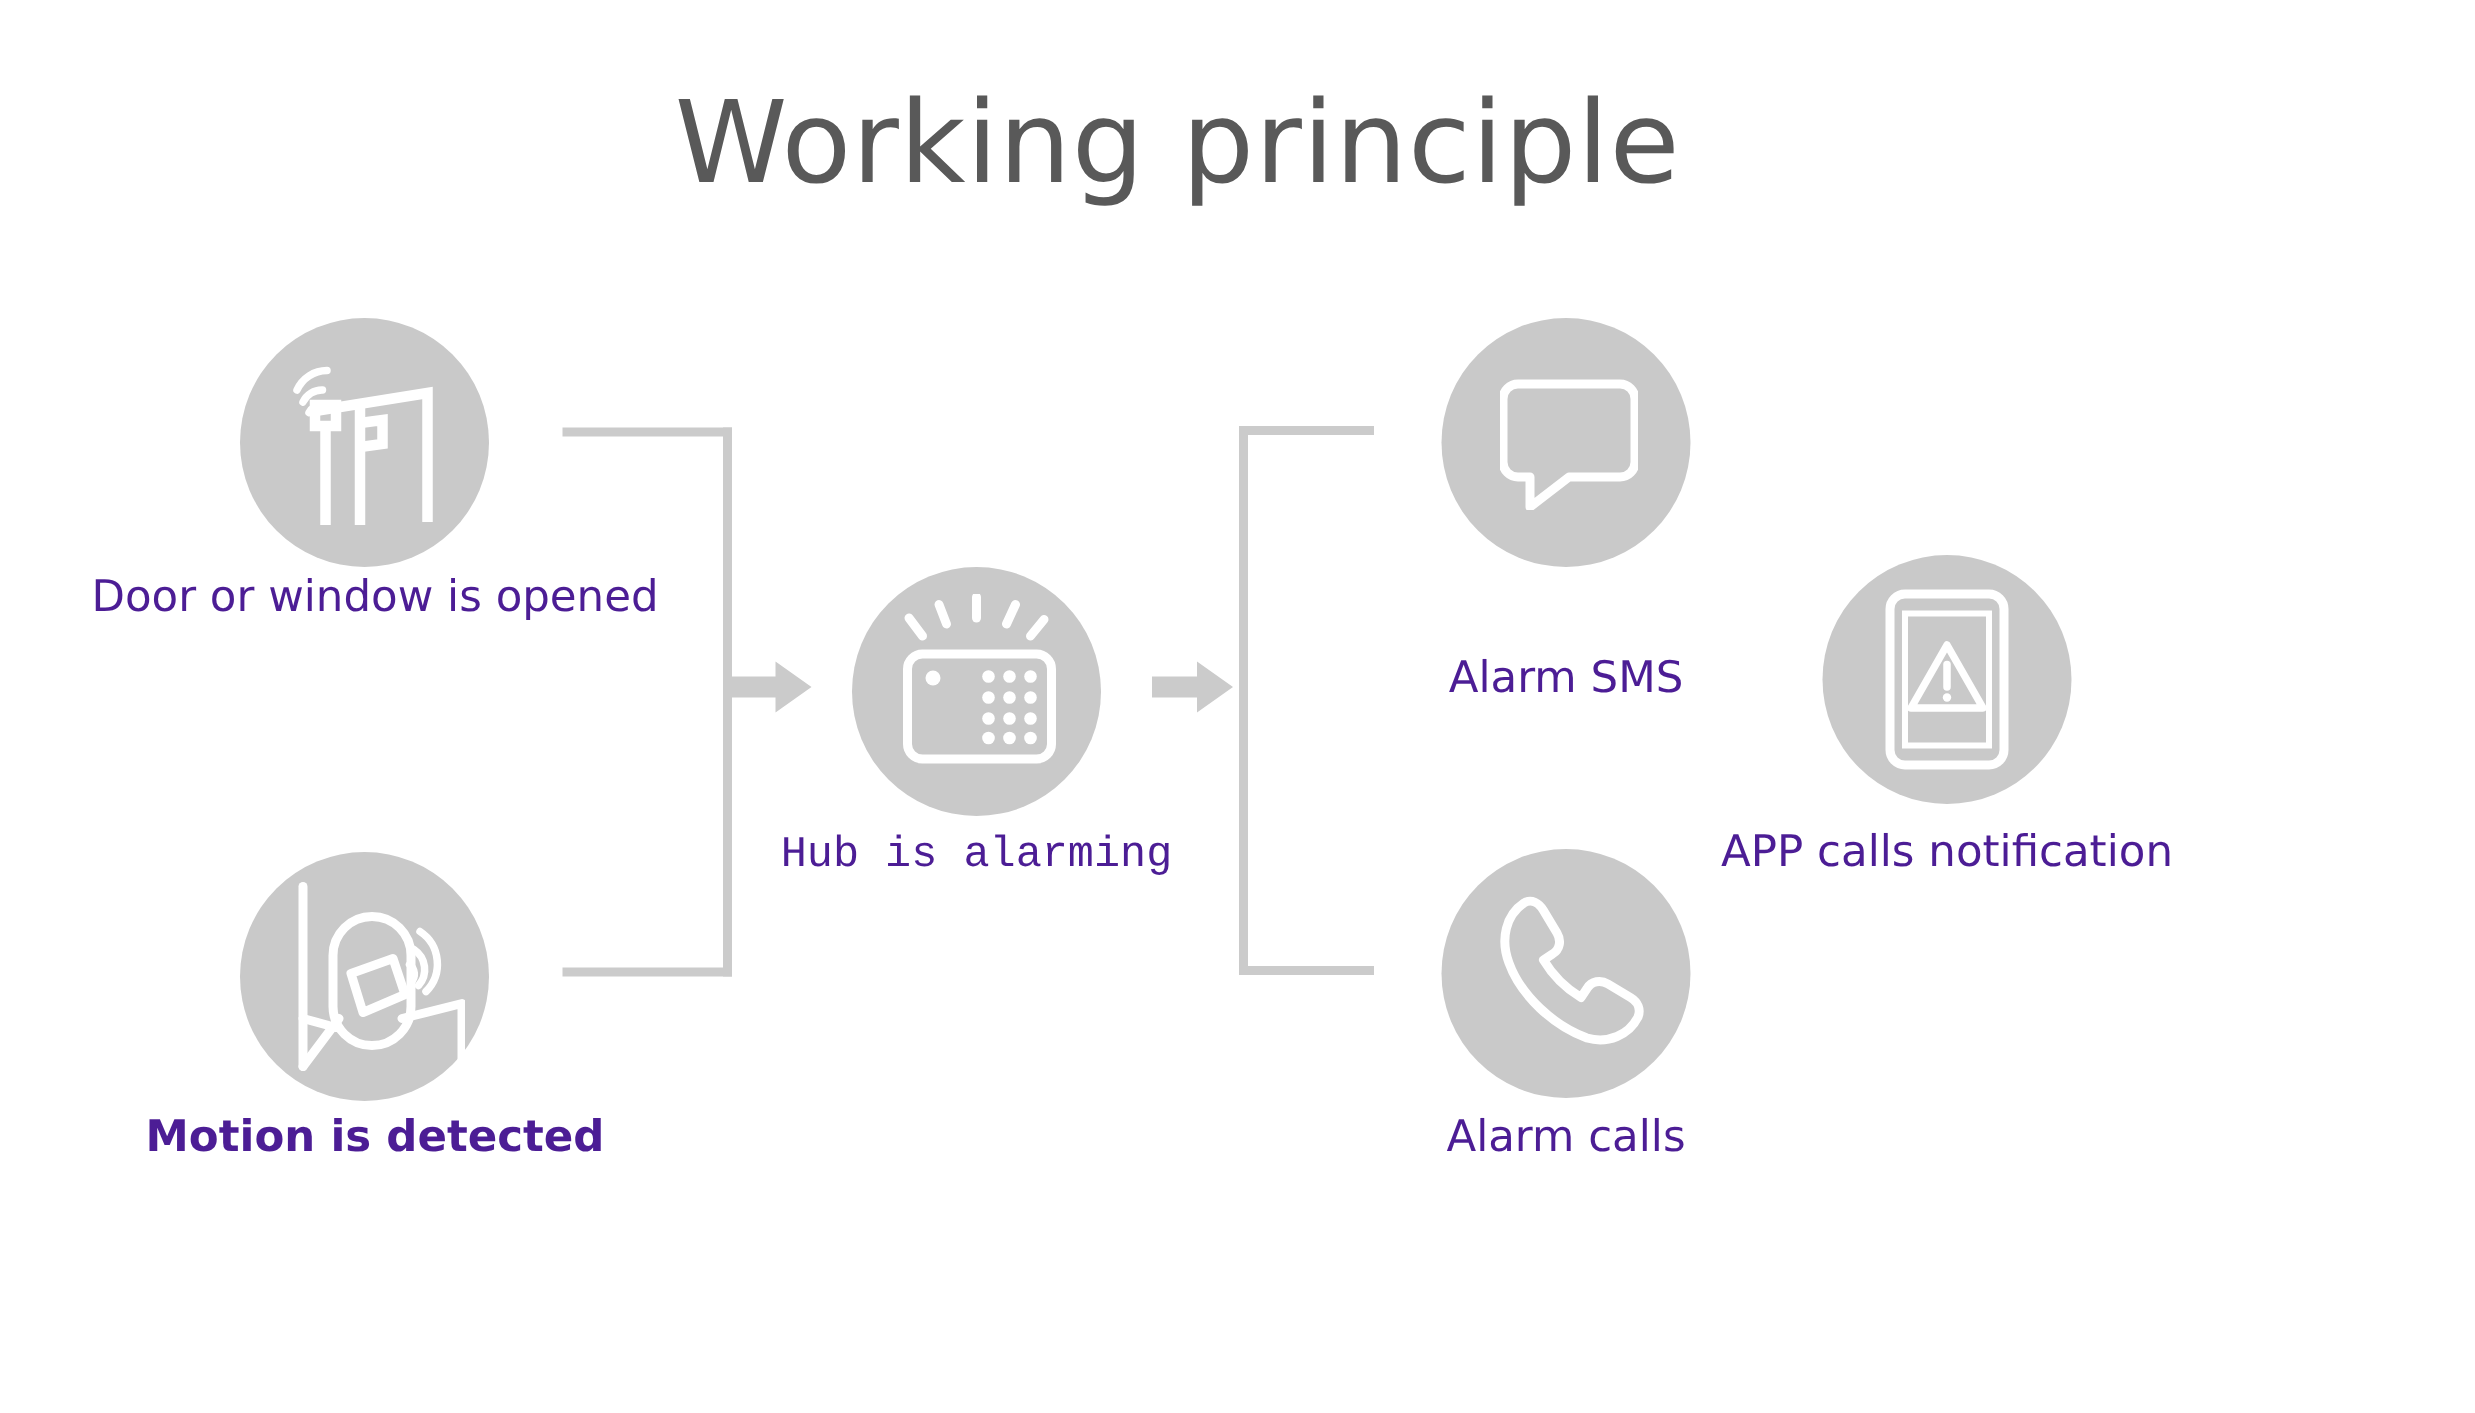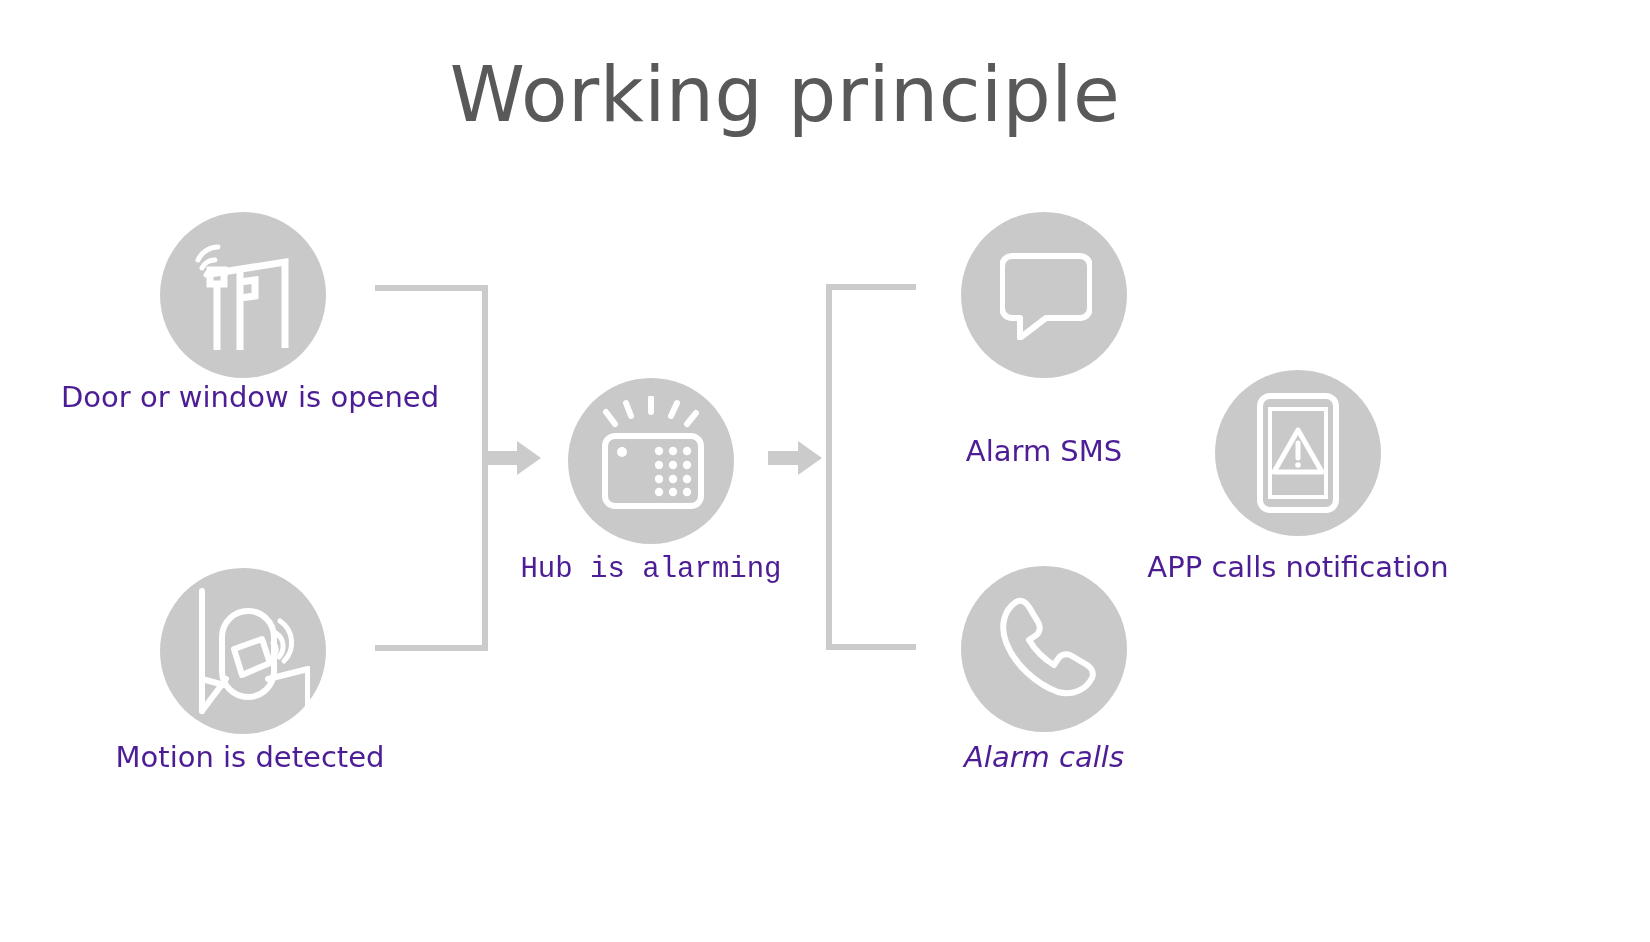--- a/index.html
+++ b/index.html
@@ -103,7 +103,7 @@
         <path d="M95 60 a8 8 0 0 1 1 12"></path>
       </g>
     </svg>
-    <div class="label" style="left:10px; top:742px; width:480px;">Motion is detected</div>
+    <div class="label" style="left:10px; top:742px; width:480px;font-weight:bold;">Motion is detected</div>
   </div>
 
   <div>

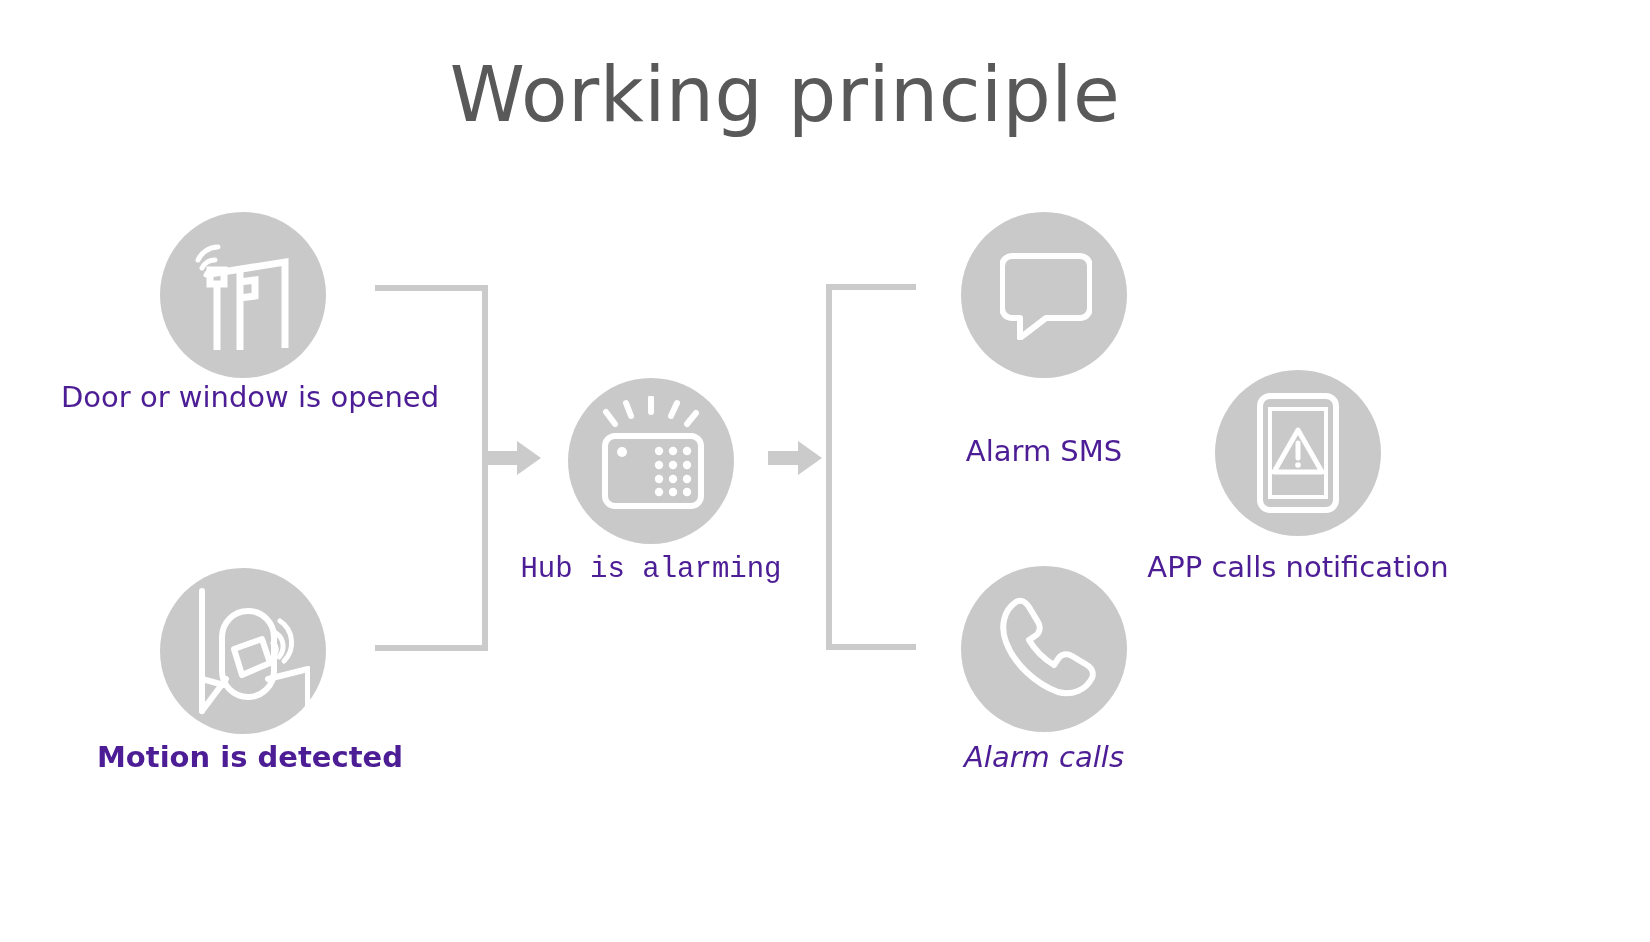--- a/index.html
+++ b/index.html
@@ -171,7 +171,7 @@
                C98 77 96 72 91 69 L76 60 C71 57 65 58 62 63 L58 69 C48 63 39 54 33 44 L39 40
                C44 37 45 31 42 26 L33 11 C30 6 25 3 20 6 Z" fill="none" stroke="#ffffff" stroke-width="6" stroke-linejoin="round"></path>
     </svg>
-    <div class="label" style="left:854px; top:742px; width:380px;font-style:italic;">Alarm calls</div>
+    <div class="label" style="left:854px; top:742px; width:380px;">Alarm calls</div>
   </div>
 
   <div class="node">

